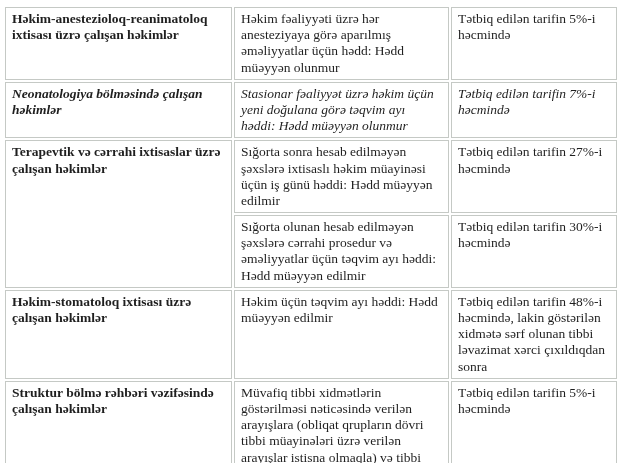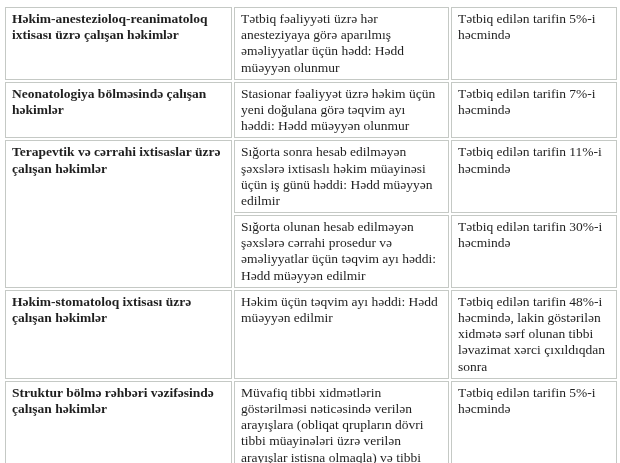--- a/index.html
+++ b/index.html
@@ -61,7 +61,7 @@
     <tbody>
       <tr class="r1">
         <td class="cat">Həkim-anestezioloq-reanimatoloq ixtisası üzrə çalışan həkimlər</td>
-        <td>Tətbiq fəaliyyəti üzrə hər anesteziyaya görə aparılmış əməliyyatlar üçün hədd: Hədd müəyyən olunmur</td>
+        <td>Həkim fəaliyyəti üzrə hər anesteziyaya görə aparılmış əməliyyatlar üçün hədd: Hədd müəyyən olunmur</td>
         <td>Tətbiq edilən tarifin 5%-i həcmində</td>
       </tr>
       <tr class="r2">

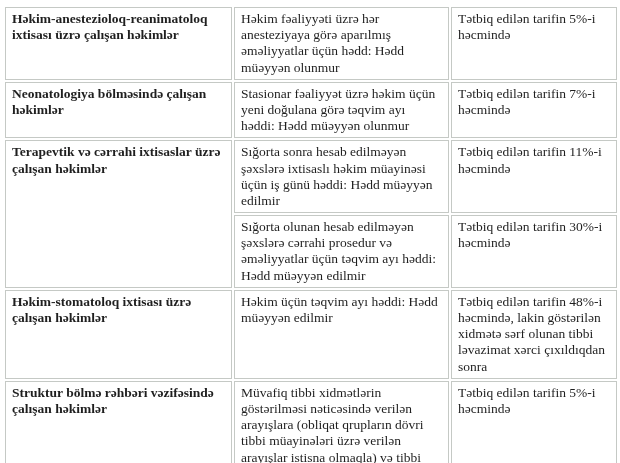--- a/index.html
+++ b/index.html
@@ -41,7 +41,7 @@
   col.c3 { width: 166px; }
 
   tr.r1 td { height: 52px; }
-  tr.r2 td { height: 51px; }
+  tr.r2 td { height: 51px; font-style: italic; }
   tr.r3a td { height: 64px; }
   tr.r3b td { height: 65px; margin-left: 28px; }
   tr.r4 td { height: 87px; margin-left: 42px; }

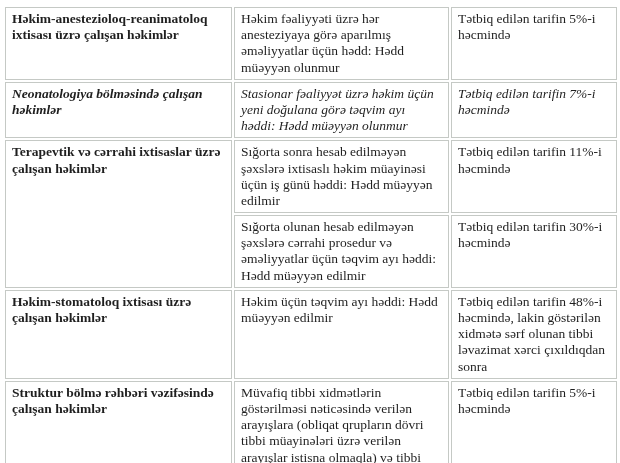--- a/index.html
+++ b/index.html
@@ -72,7 +72,7 @@
       <tr class="r3a">
         <td class="cat span2" rowspan="2">Terapevtik və cərrahi ixtisaslar üzrə çalışan həkimlər</td>
         <td>Sığorta sonra hesab edilməyən şəxslərə ixtisaslı həkim müayinəsi üçün iş günü həddi: Hədd müəyyən edilmir</td>
-        <td>Tətbiq edilən tarifin 11%-i həcmində</td>
+        <td>Tətbiq edilən tarifin 27%-i həcmində</td>
       </tr>
       <tr class="r3b">
         <td>Sığorta olunan hesab edilməyən şəxslərə cərrahi prosedur və əməliyyatlar üçün təqvim ayı həddi: Hədd müəyyən edilmir</td>

